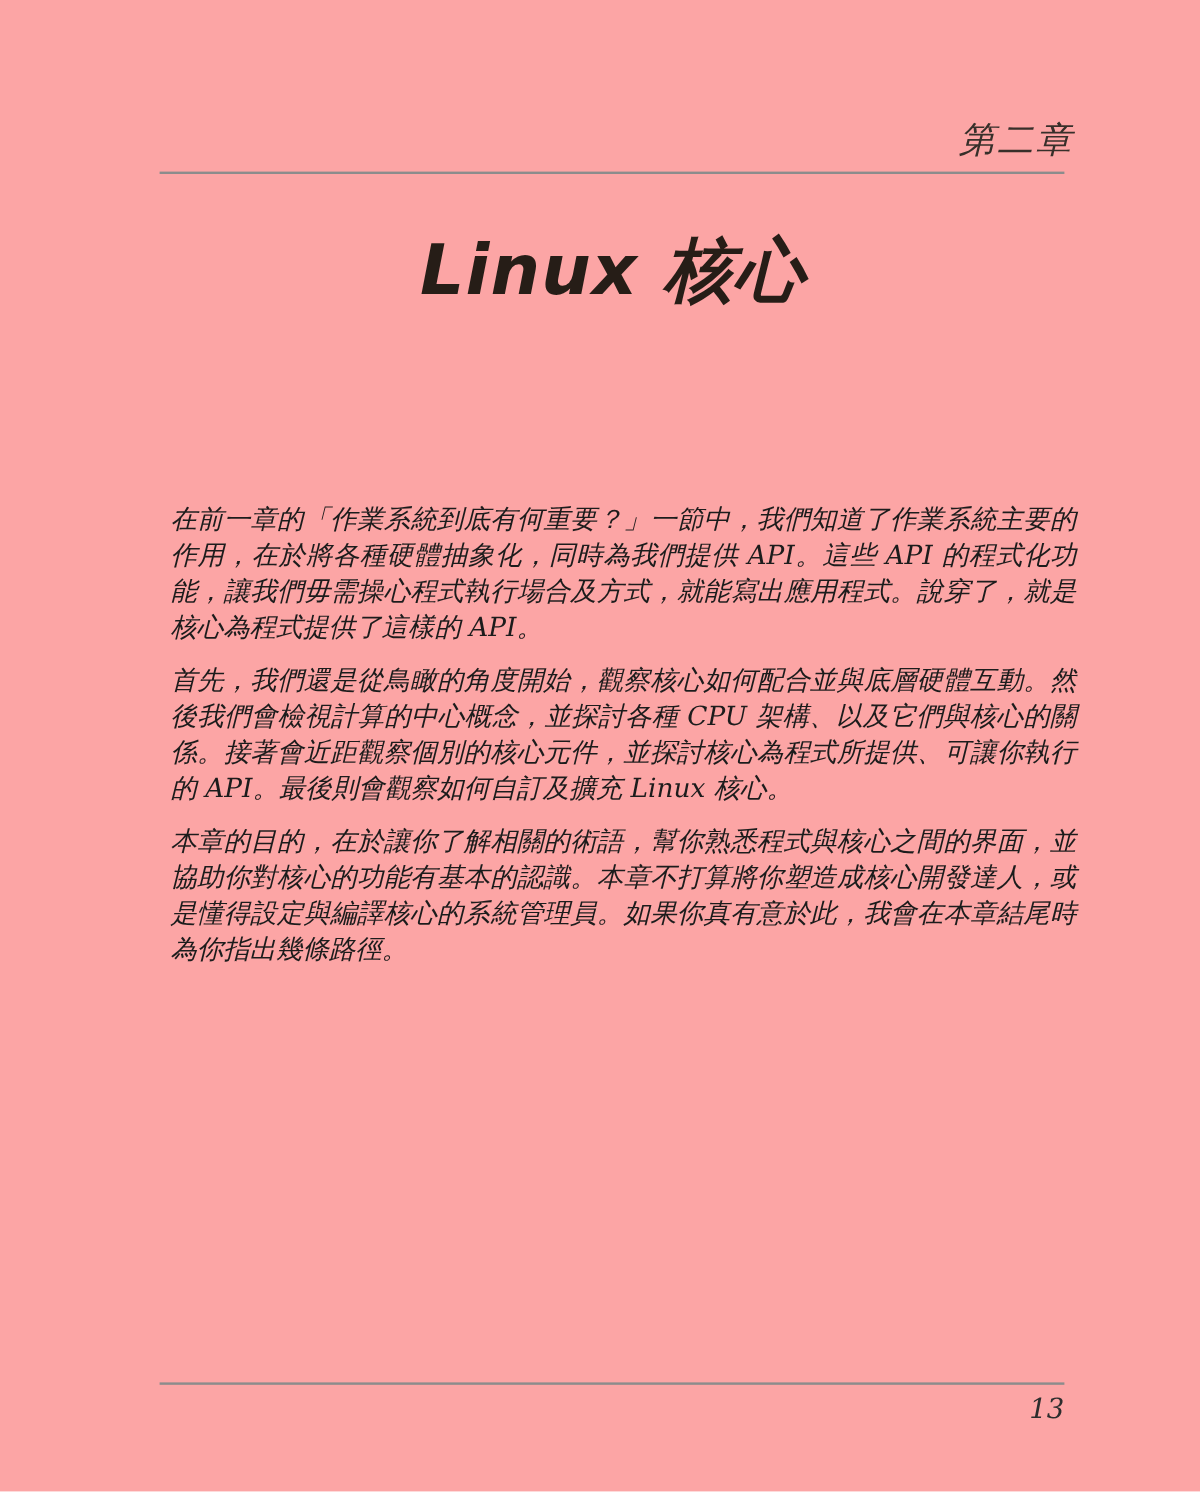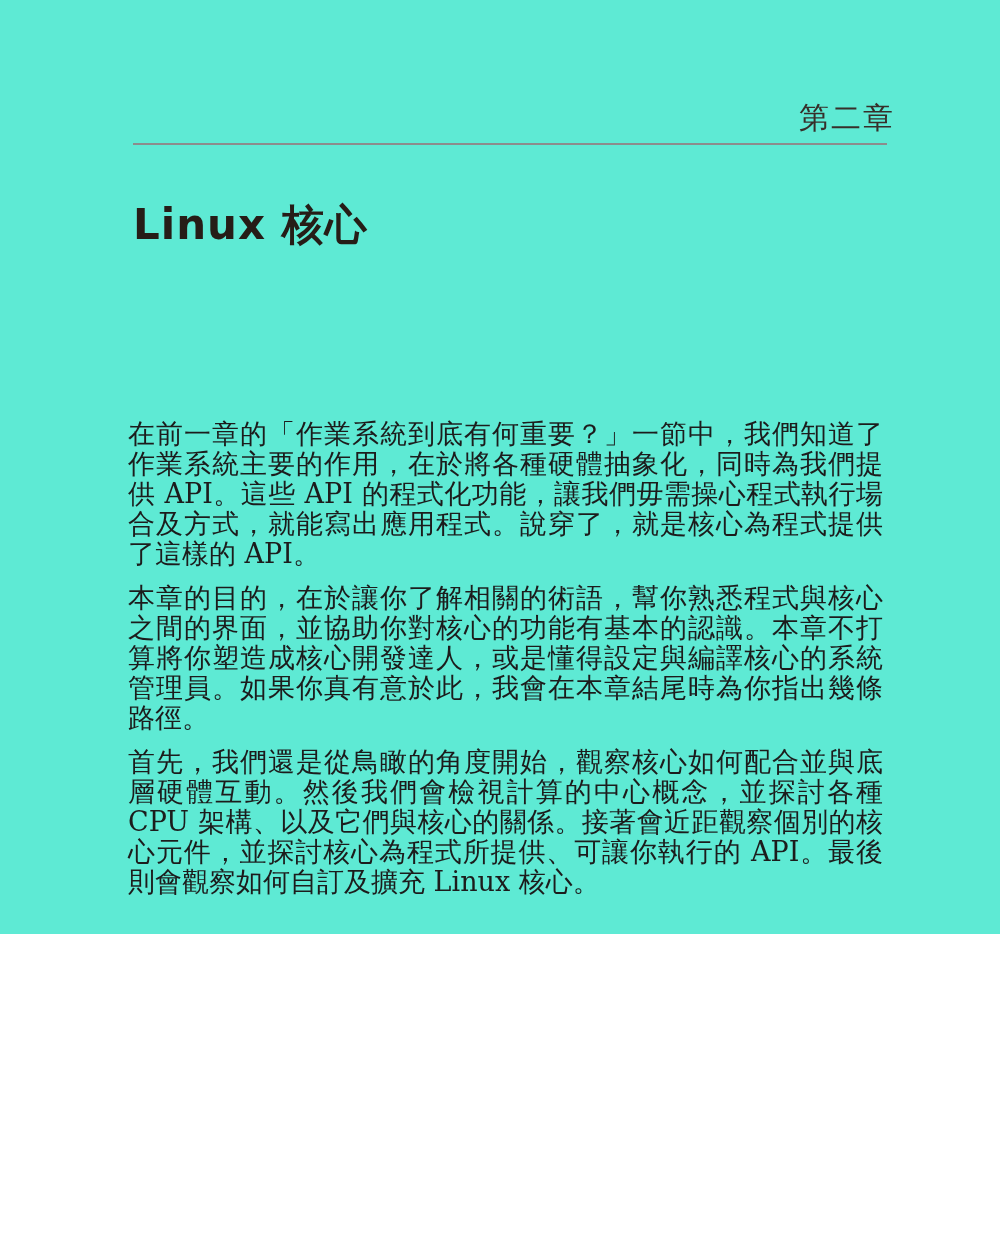--- a/index.html
+++ b/index.html
@@ -10,10 +10,11 @@
   .page {
     position: relative;
     width: 1000px;
-    height: 934px;
-    background: #5eead4;
+    height: 1243px;
+    background: #fca5a5;
     overflow: hidden;
     font-family: "DejaVu Serif", "Liberation Serif", serif;
+    font-style: italic;
   }
   
   .chapter-label {

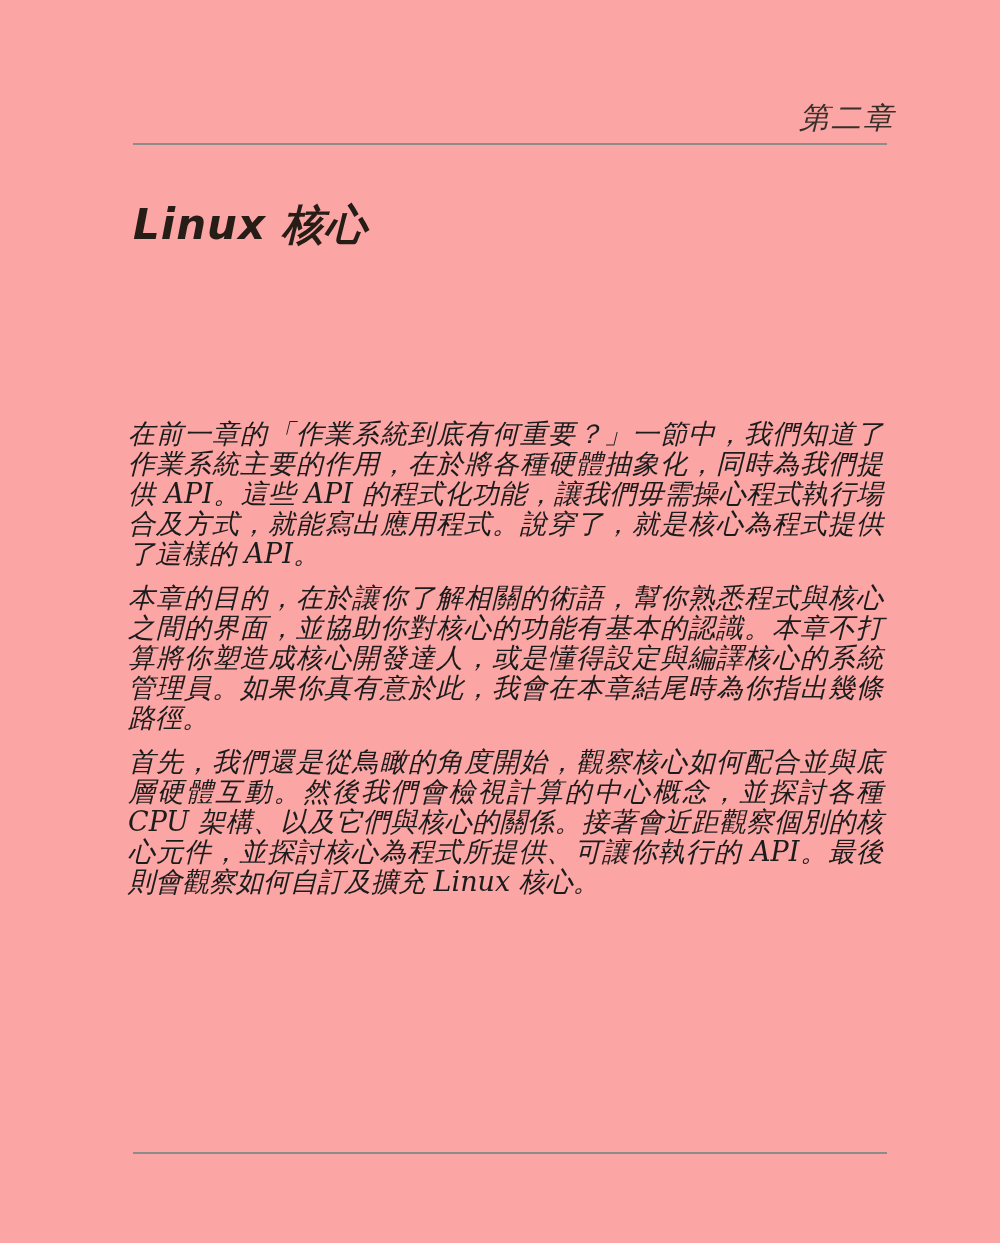--- a/index.html
+++ b/index.html
@@ -44,10 +44,10 @@
     top: 166px;
     left: 133px;
     width: 755px;
-    text-align: left;
+    text-align: center;
     font-family: "DejaVu Sans", "Liberation Sans", sans-serif;
     font-weight: 700;
-    font-size: 42px;
+    font-size: 58px;
     line-height: 78px;
     letter-spacing: 1px;
     color: #261d17;

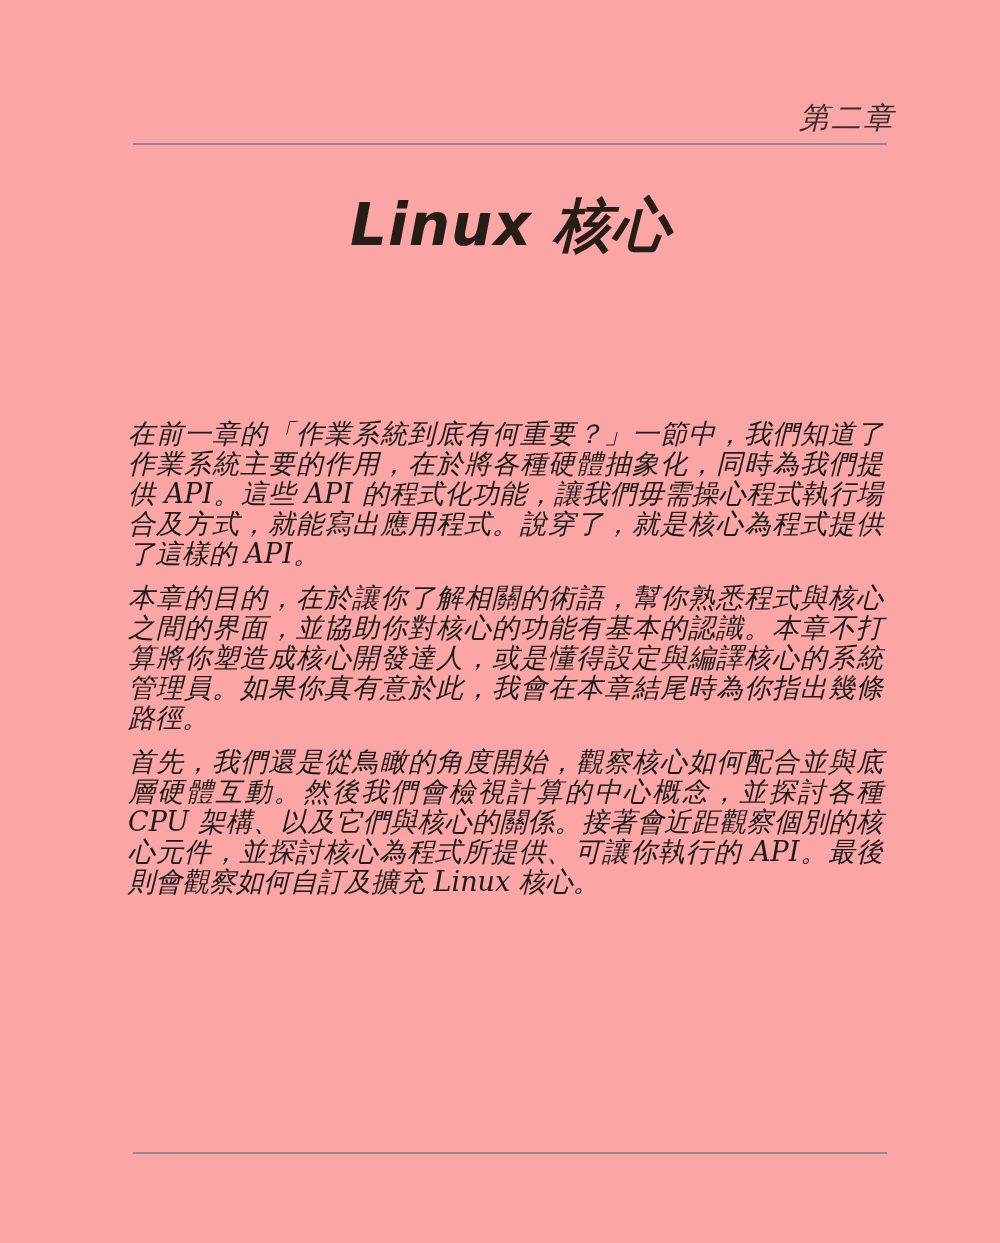--- a/index.html
+++ b/index.html
@@ -58,9 +58,9 @@
   .body-text {
     position: absolute;
     top: 419px;
-    left: 128px;
+    left: 142px;
     width: 755px;
-    font-size: 27px;
+    font-size: 22px;
     line-height: 30px;
     text-align: justify;
     color: #1c1c1c;

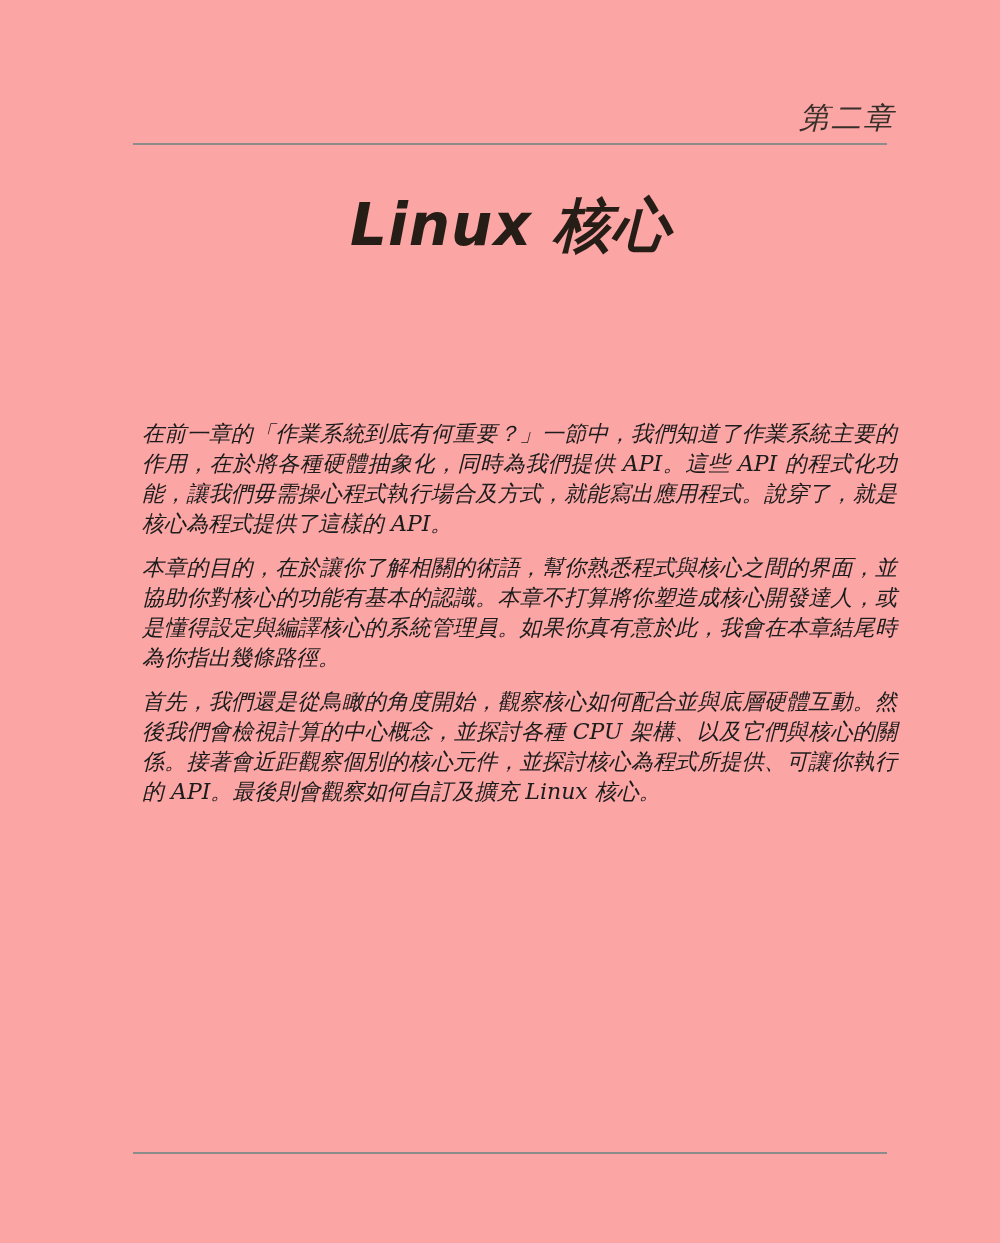--- a/index.html
+++ b/index.html
@@ -101,8 +101,8 @@
 
   <div class="body-text">
     <p>在前一章的「作業系統到底有何重要？」一節中，我們知道了作業系統主要的作用，在於將各種硬體抽象化，同時為我們提供 API。這些 API 的程式化功能，讓我們毋需操心程式執行場合及方式，就能寫出應用程式。說穿了，就是核心為程式提供了這樣的 API。</p>
+    <p>首先，我們還是從鳥瞰的角度開始，觀察核心如何配合並與底層硬體互動。然後我們會檢視計算的中心概念，並探討各種 CPU 架構、以及它們與核心的關係。接著會近距觀察個別的核心元件，並探討核心為程式所提供、可讓你執行的 API。最後則會觀察如何自訂及擴充 Linux 核心。</p>
     <p>本章的目的，在於讓你了解相關的術語，幫你熟悉程式與核心之間的界面，並協助你對核心的功能有基本的認識。本章不打算將你塑造成核心開發達人，或是懂得設定與編譯核心的系統管理員。如果你真有意於此，我會在本章結尾時為你指出幾條路徑。</p>
-    <p>首先，我們還是從鳥瞰的角度開始，觀察核心如何配合並與底層硬體互動。然後我們會檢視計算的中心概念，並探討各種 CPU 架構、以及它們與核心的關係。接著會近距觀察個別的核心元件，並探討核心為程式所提供、可讓你執行的 API。最後則會觀察如何自訂及擴充 Linux 核心。</p>
   </div>
 
   <div class="footer-rule"></div>

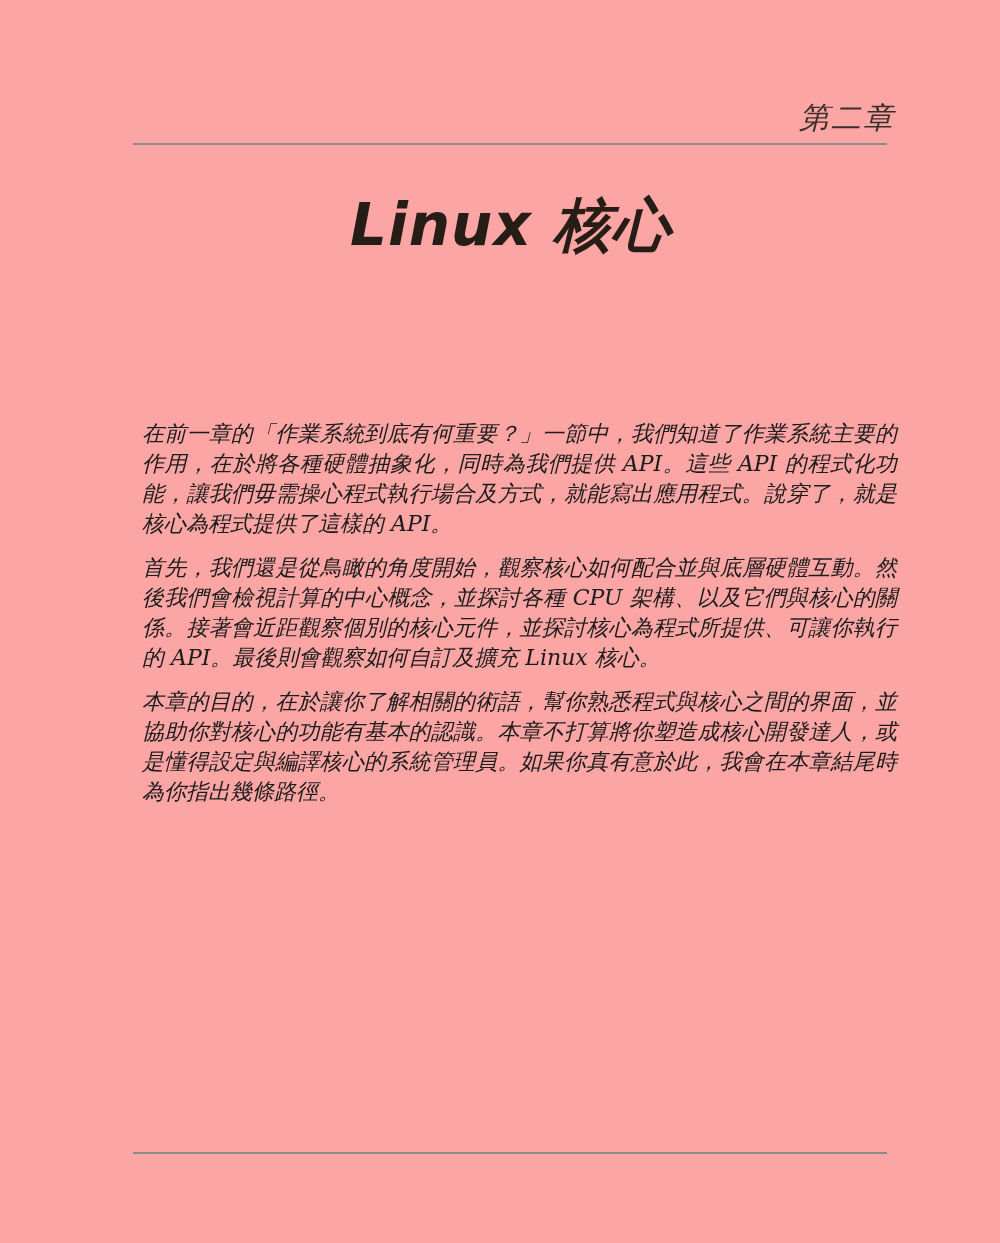--- a/index.html
+++ b/index.html
@@ -107,6 +107,7 @@
 
   <div class="footer-rule"></div>
 
+  <div class="page-number">13</div>
 
 </div>
 

